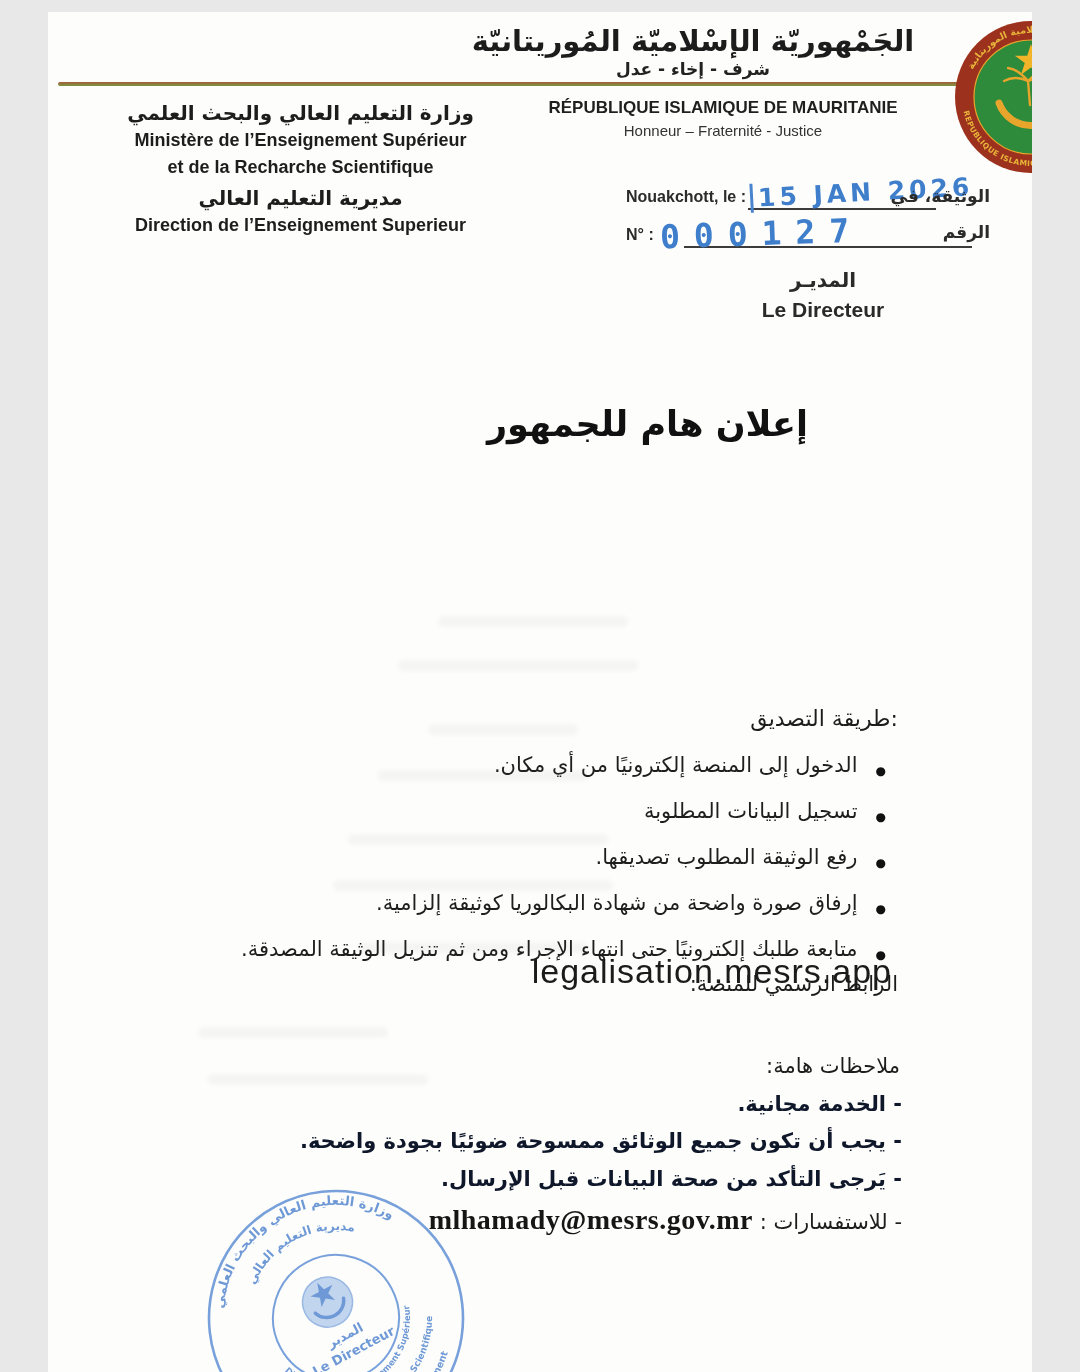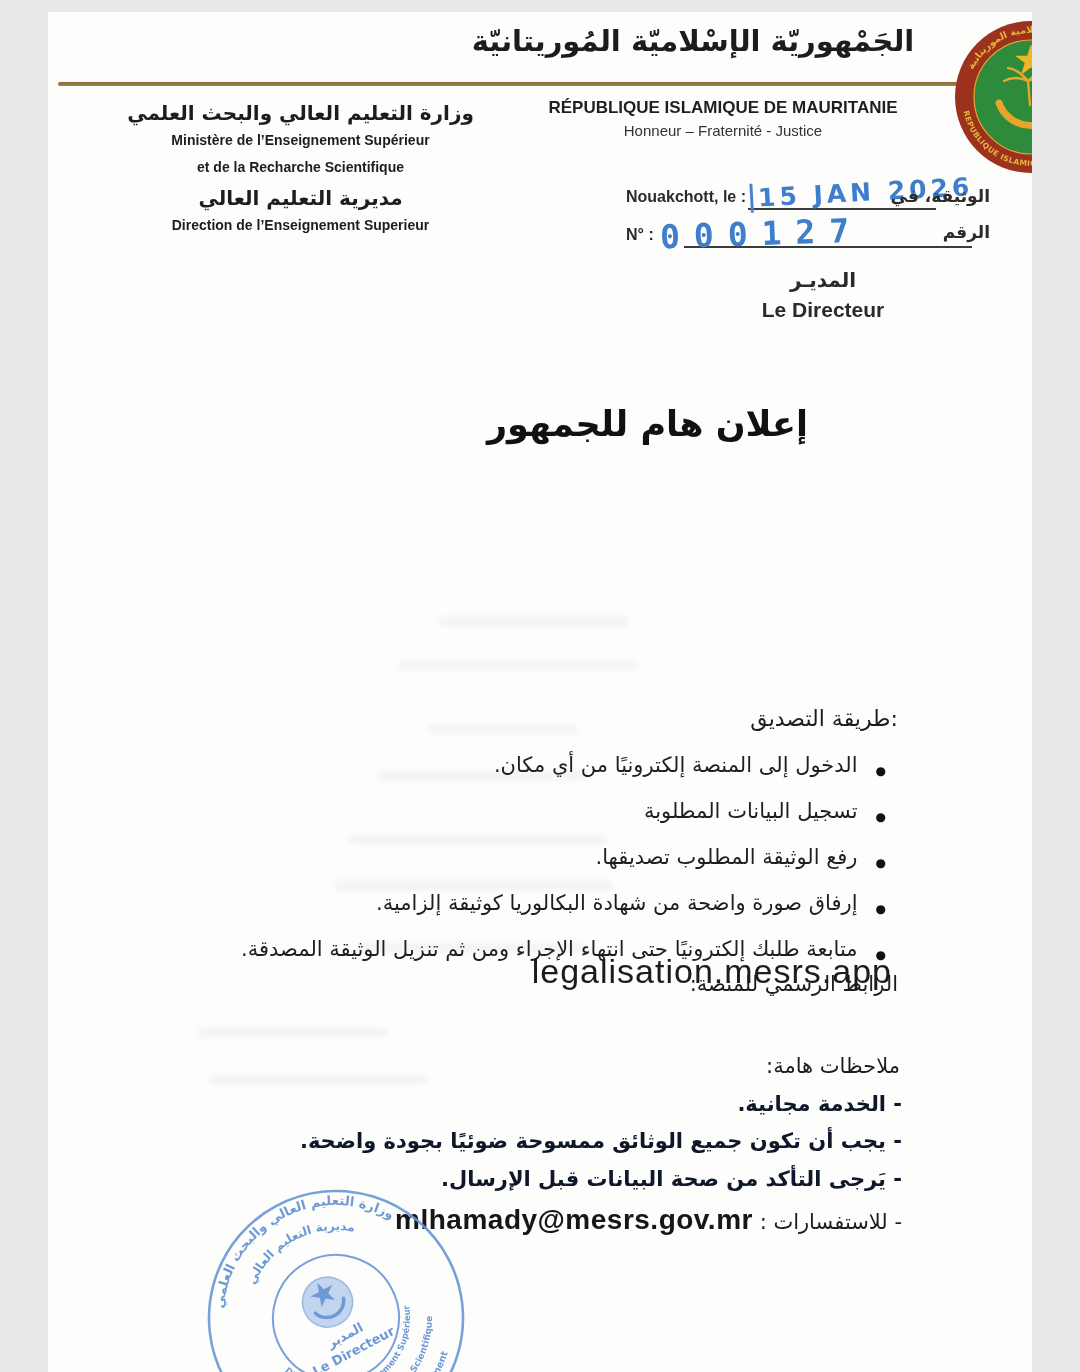--- a/index.html
+++ b/index.html
@@ -76,6 +76,7 @@
 <div class="page">
 
   <div class="abs calligraphy">الجَمْهوريّة الإسْلاميّة المُوريتانيّة</div>
+  <div class="abs motto-ar">شرف - إخاء - عدل</div>
   <div class="abs rule"></div>
   <div class="abs republic-fr">RÉPUBLIQUE ISLAMIQUE DE MAURITANIE</div>
   <div class="abs motto-fr">Honneur – Fraternité - Justice</div>

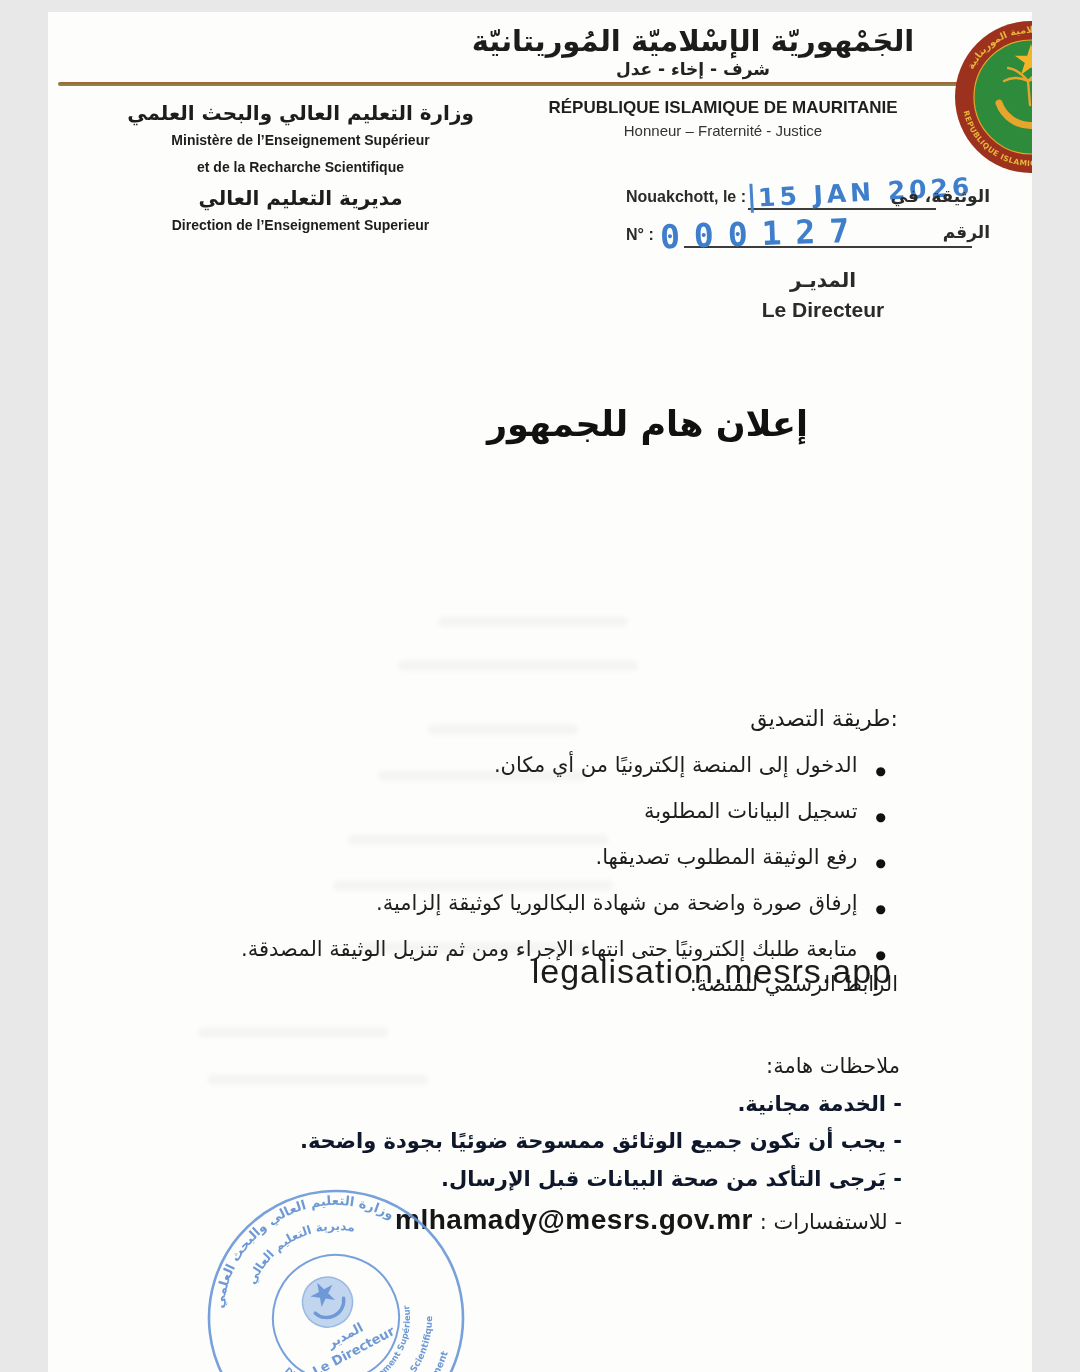--- a/index.html
+++ b/index.html
@@ -23,7 +23,7 @@
   
   .ministry{top:88px;left:50px;width:405px;text-align:center;line-height:27px;}
   .ministry .ar{font-size:20px;font-weight:bold;color:#1d1d1d;}
-  .ministry .fr{font-family:"Liberation Sans",sans-serif;font-size:14px;font-weight:bold;color:#1d1d1d;}
+  .ministry .fr{font-family:"Liberation Sans",sans-serif;font-size:18px;font-weight:bold;color:#1d1d1d;}
   .ministry .ar2{margin-top:4px;}
   
   .lbl-fr{font-family:"Liberation Sans",sans-serif;font-size:16px;font-weight:bold;color:#2b2b2b;}

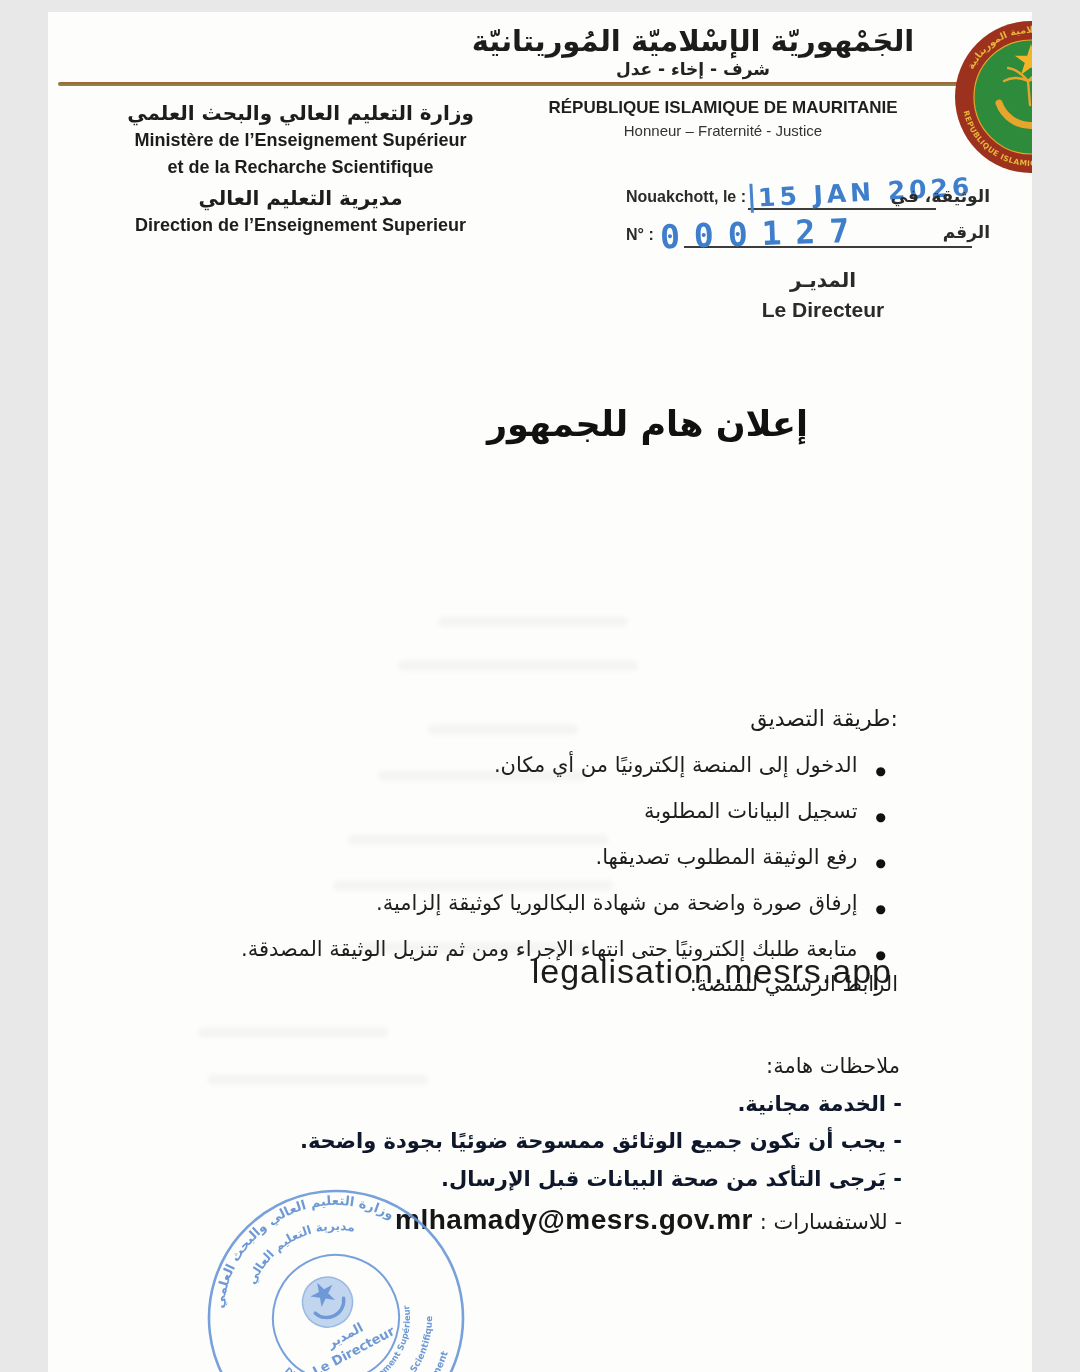--- a/index.html
+++ b/index.html
@@ -62,7 +62,7 @@
   .note-2{top:1117px;}
   .note-3{top:1155px;}
   .contact{top:1192px;right:130px;direction:rtl;font-size:21px;color:#1e1e1e;}
-  .contact .email{font-family:Liberation Sans, sans-serif;font-size:28px;font-weight:bold;
+  .contact .email{font-family:Liberation Serif, serif;font-size:28px;font-weight:bold;
     color:#161616;letter-spacing:0.5px;direction:ltr;unicode-bidi:embed;}
   
   .emblem-svg{top:5px;left:903px;width:160px;height:160px;}

